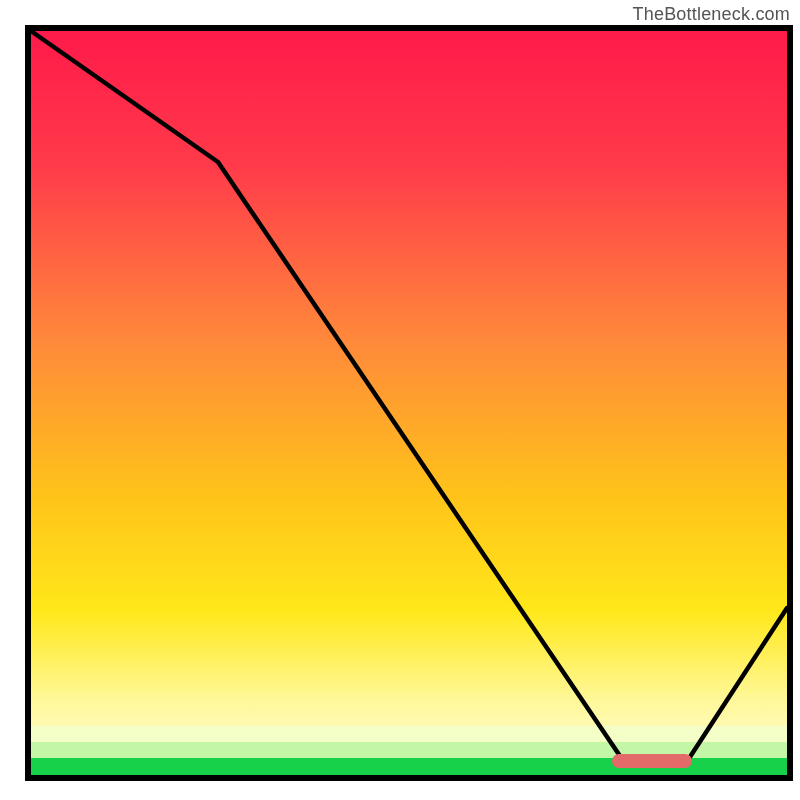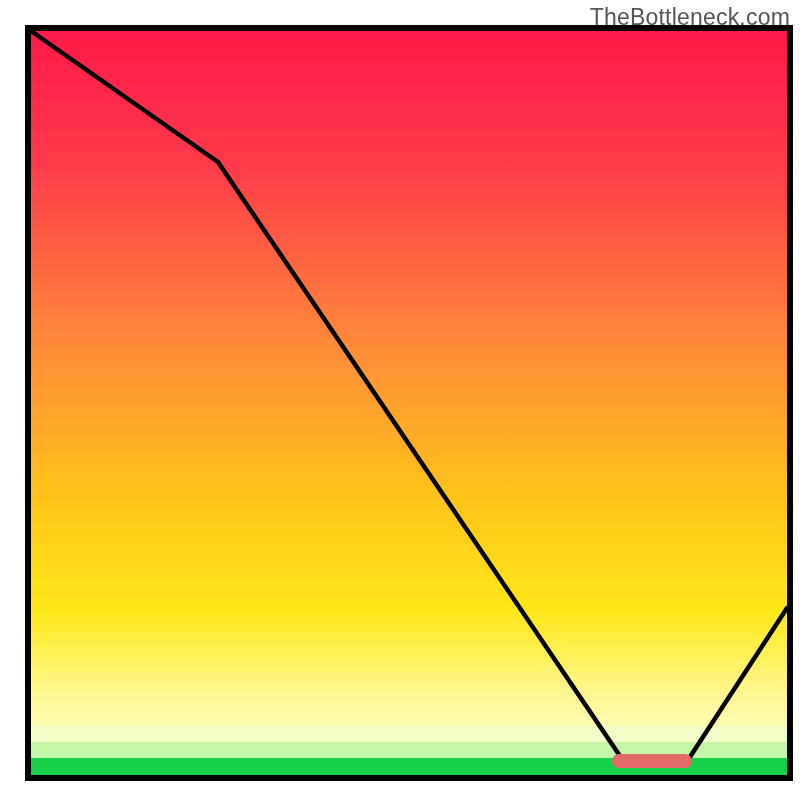--- a/index.html
+++ b/index.html
@@ -19,7 +19,7 @@
     position: absolute;
     top: 4px;
     right: 10px;
-    font-size: 23px;
+    font-size: 18px;
     font-weight: 500;
     color: #555;
     letter-spacing: 0.2px;

